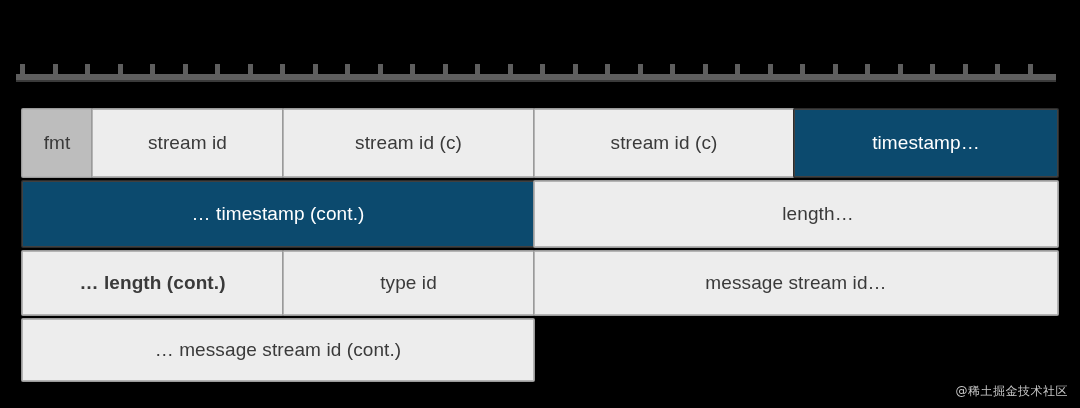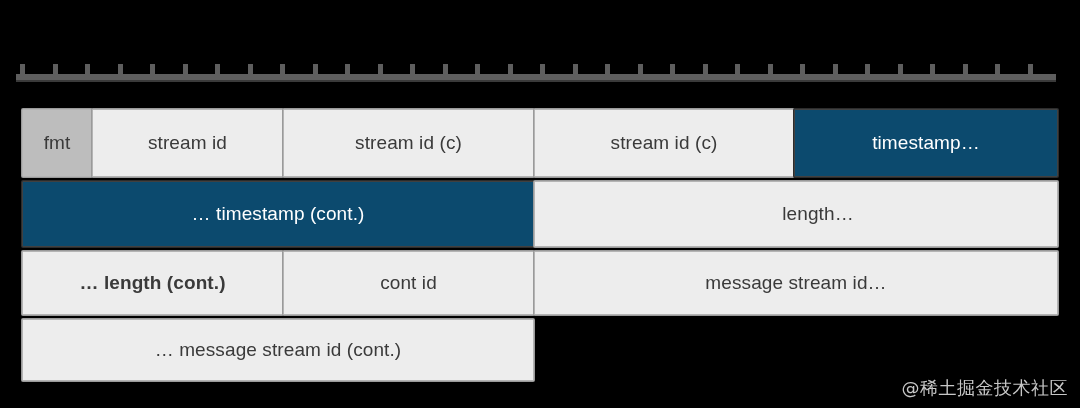--- a/index.html
+++ b/index.html
@@ -154,7 +154,7 @@
       </div>
       <div class="row" style="top: 142px; height: 68px;">
         <div class="cell light" style="left: 0px; width: 261px; height: 64px; font-weight: bold;">… length (cont.)</div>
-        <div class="cell light" style="left: 261px; width: 251px; height: 64px;">cont id</div>
+        <div class="cell light" style="left: 261px; width: 251px; height: 64px;">type id</div>
         <div class="cell light" style="left: 512px; width: 524px; height: 64px;">message stream id…</div>
       </div>
       <div class="row" style="top: 210px; height: 66px;">

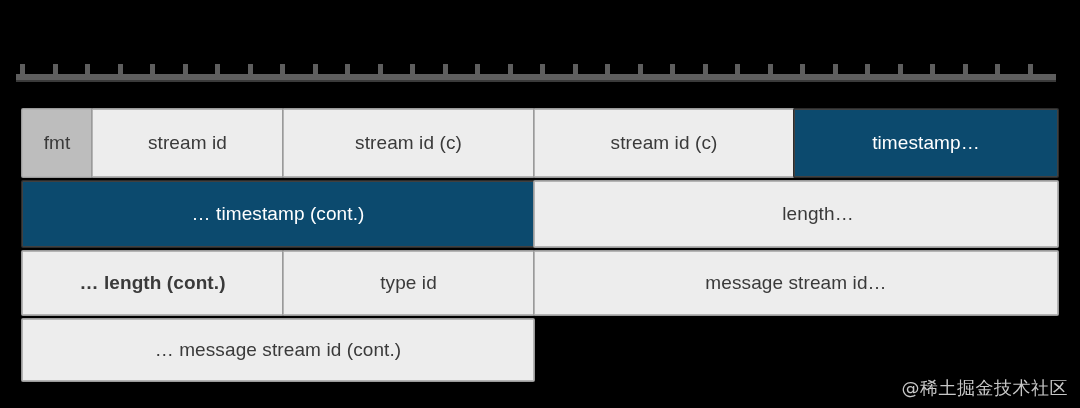--- a/index.html
+++ b/index.html
@@ -90,7 +90,7 @@
     position: absolute;
     right: 12px;
     bottom: 8px;
-    font-size: 18px;
+    font-size: 12px;
     color: #d8d8d8;
     opacity: 0.92;
     letter-spacing: 0.5px;

